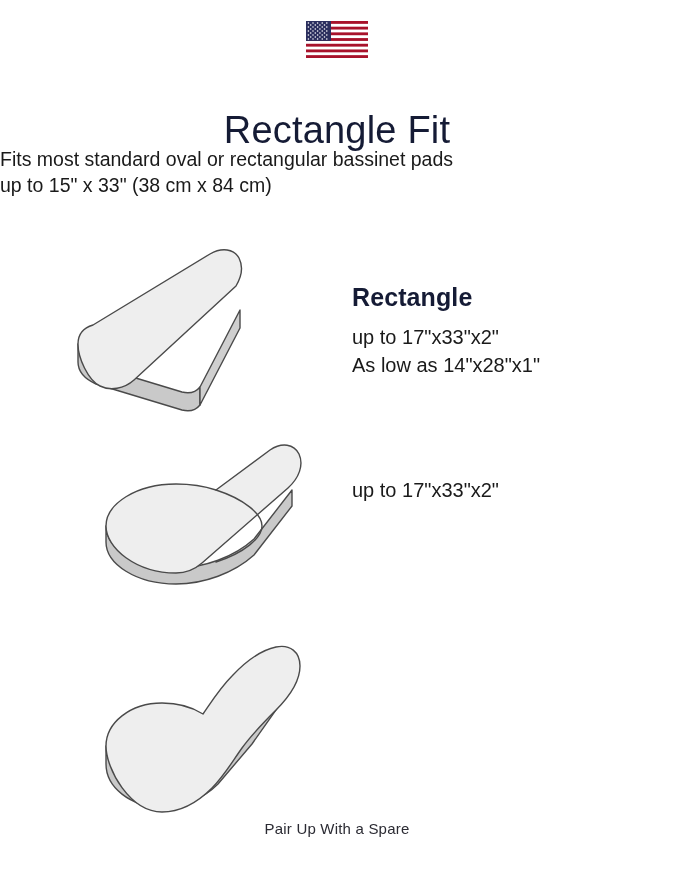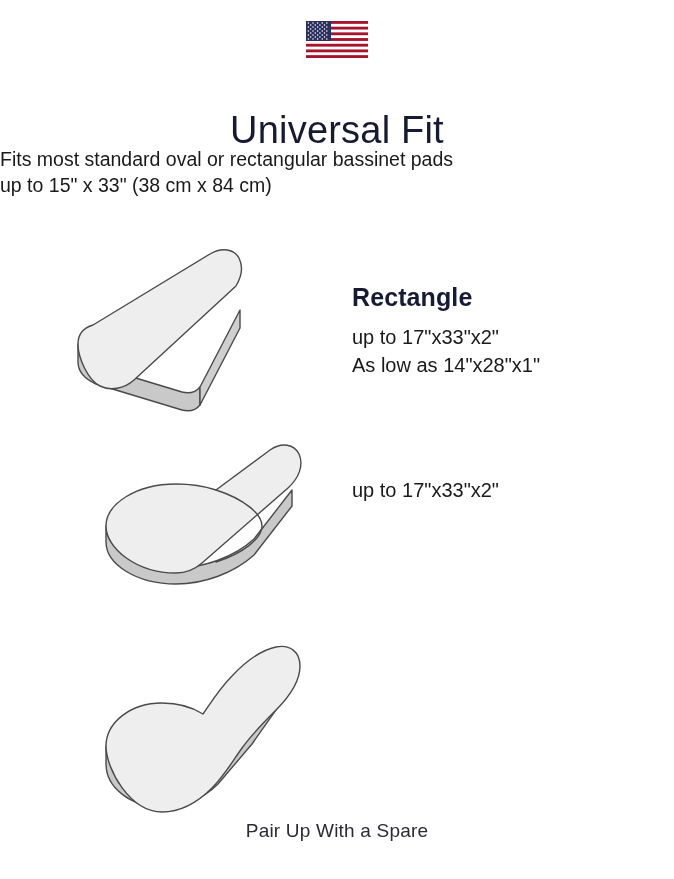--- a/index.html
+++ b/index.html
@@ -169,7 +169,7 @@
   </svg>
 </div>
 
-<h1 id="page-title">Universal Fit</h1>
+<h1 id="page-title">Rectangle Fit</h1>
 
 <div id="subtitle">
   <span class="line">Fits most standard oval or rectangular bassinet pads</span>

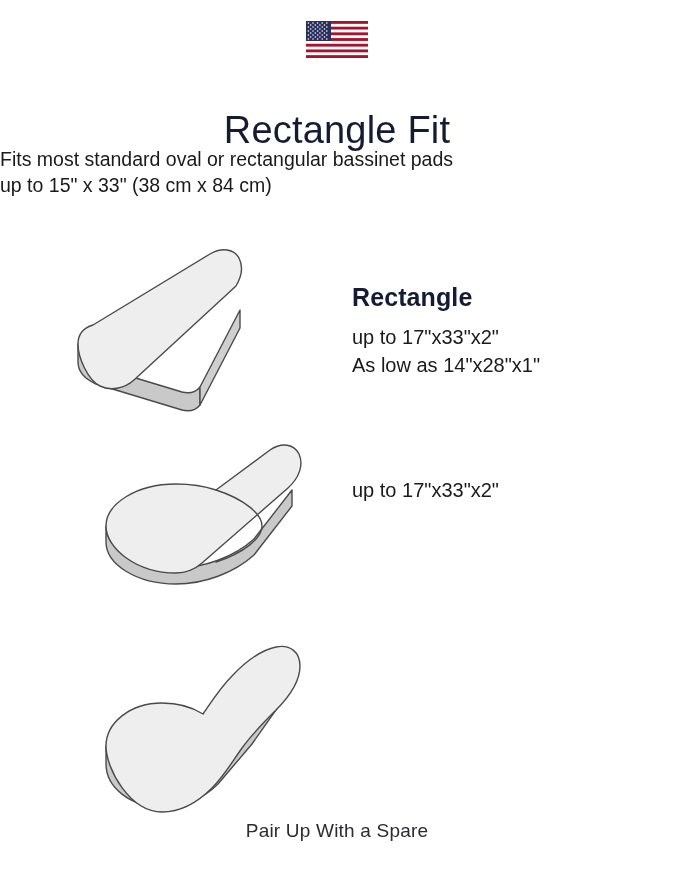--- a/index.html
+++ b/index.html
@@ -101,7 +101,7 @@
     top: 820px;
     width: 674px;
     text-align: center;
-    font-size: 19px;
+    font-size: 15px;
     font-weight: 400;
     color: #2b2b33;
     letter-spacing: 0.2px;

